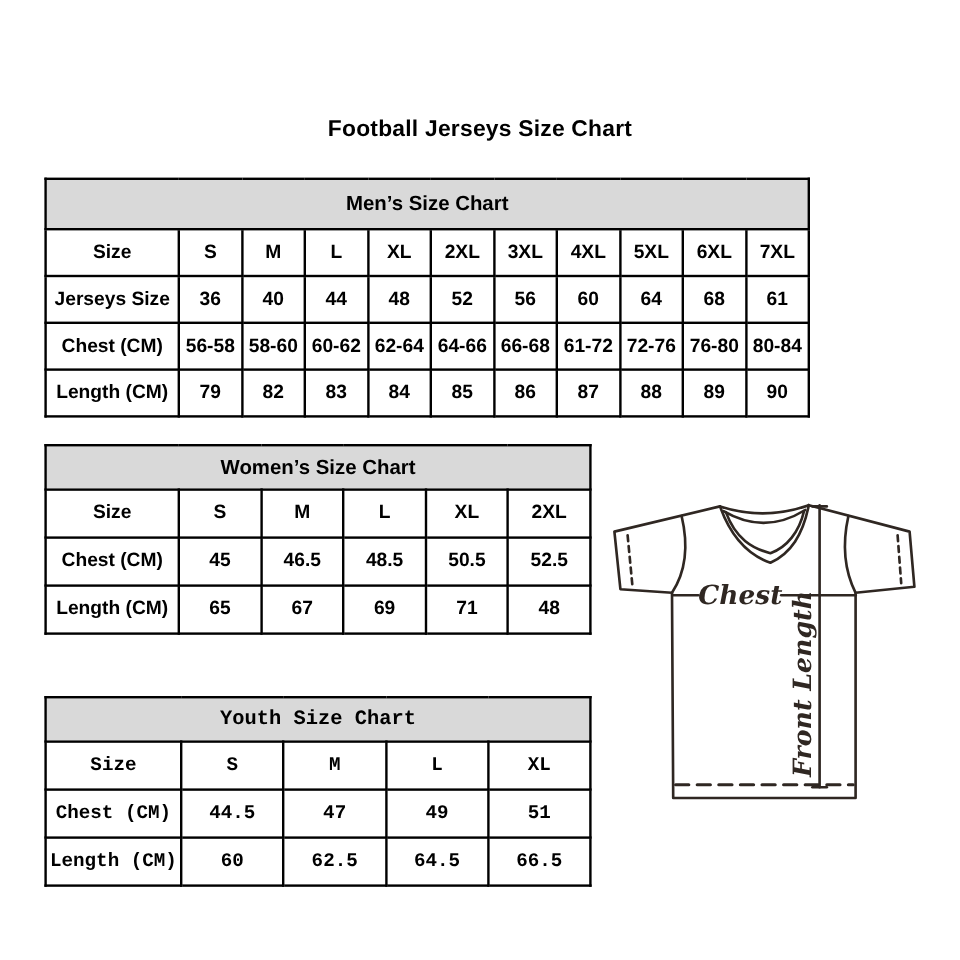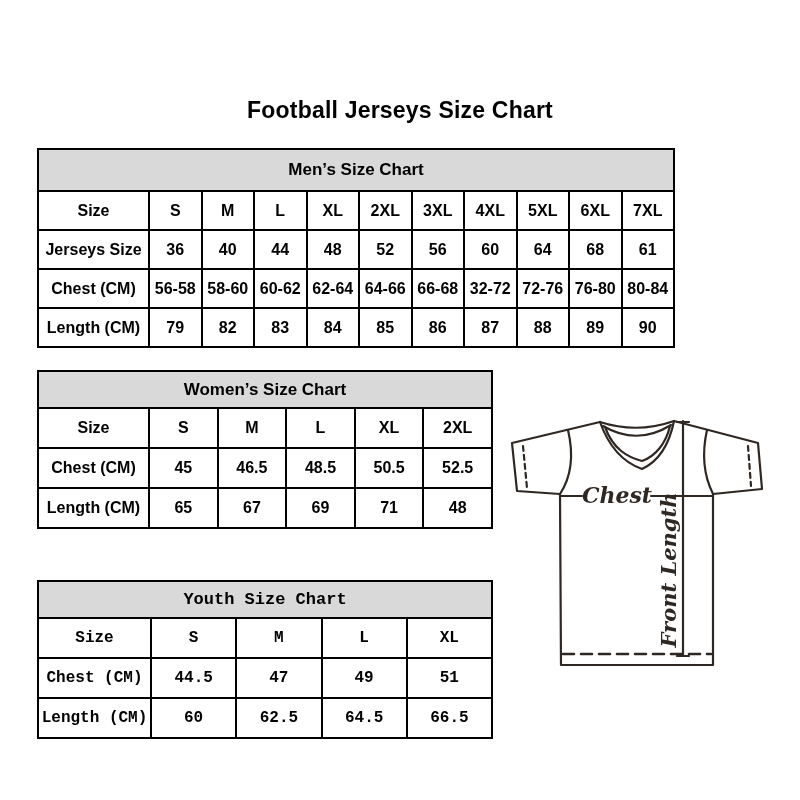--- a/index.html
+++ b/index.html
@@ -15,7 +15,7 @@
     position: absolute;
     top: 97px; left: 0; width: 800px;
     text-align: center;
-    font-size: 23px;
+    font-size: 19px;
     font-weight: bold;
     color: #000;
     letter-spacing: 0.2px;

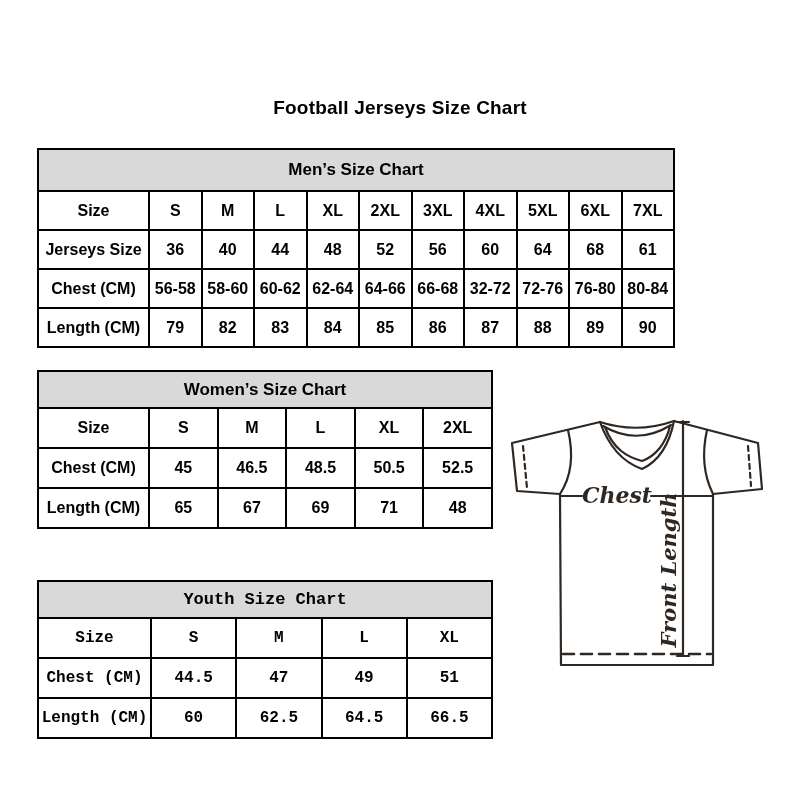--- a/index.html
+++ b/index.html
@@ -118,7 +118,7 @@
     <td>62-64</td>
     <td>64-66</td>
     <td>66-68</td>
-    <td>32-72</td>
+    <td>61-72</td>
     <td>72-76</td>
     <td>76-80</td>
     <td>80-84</td>

